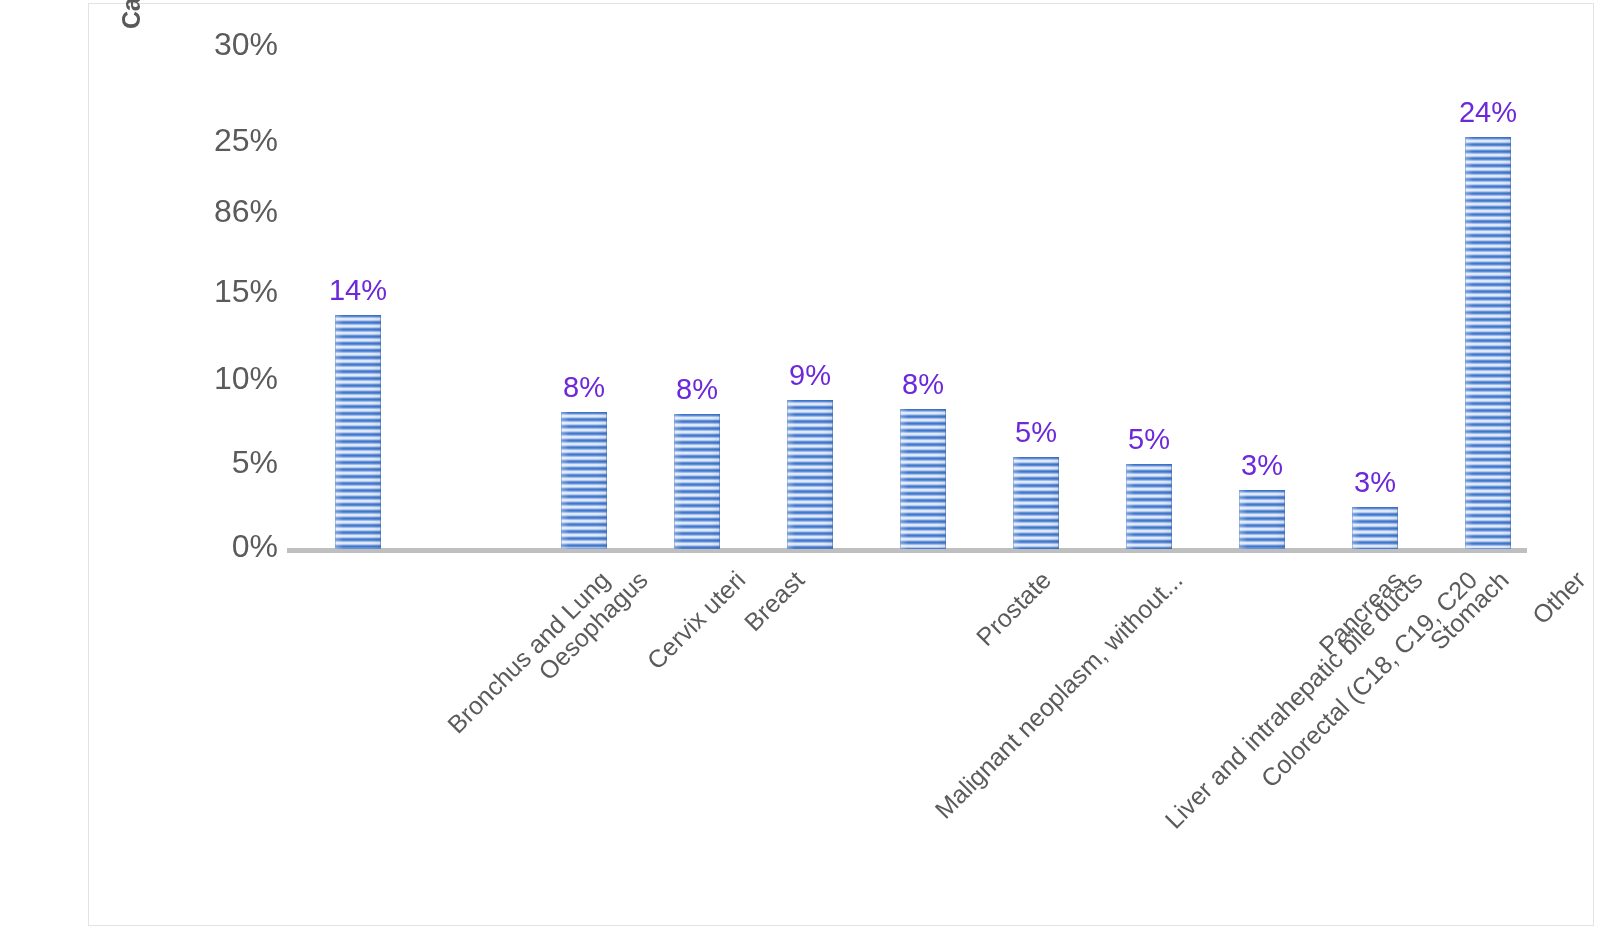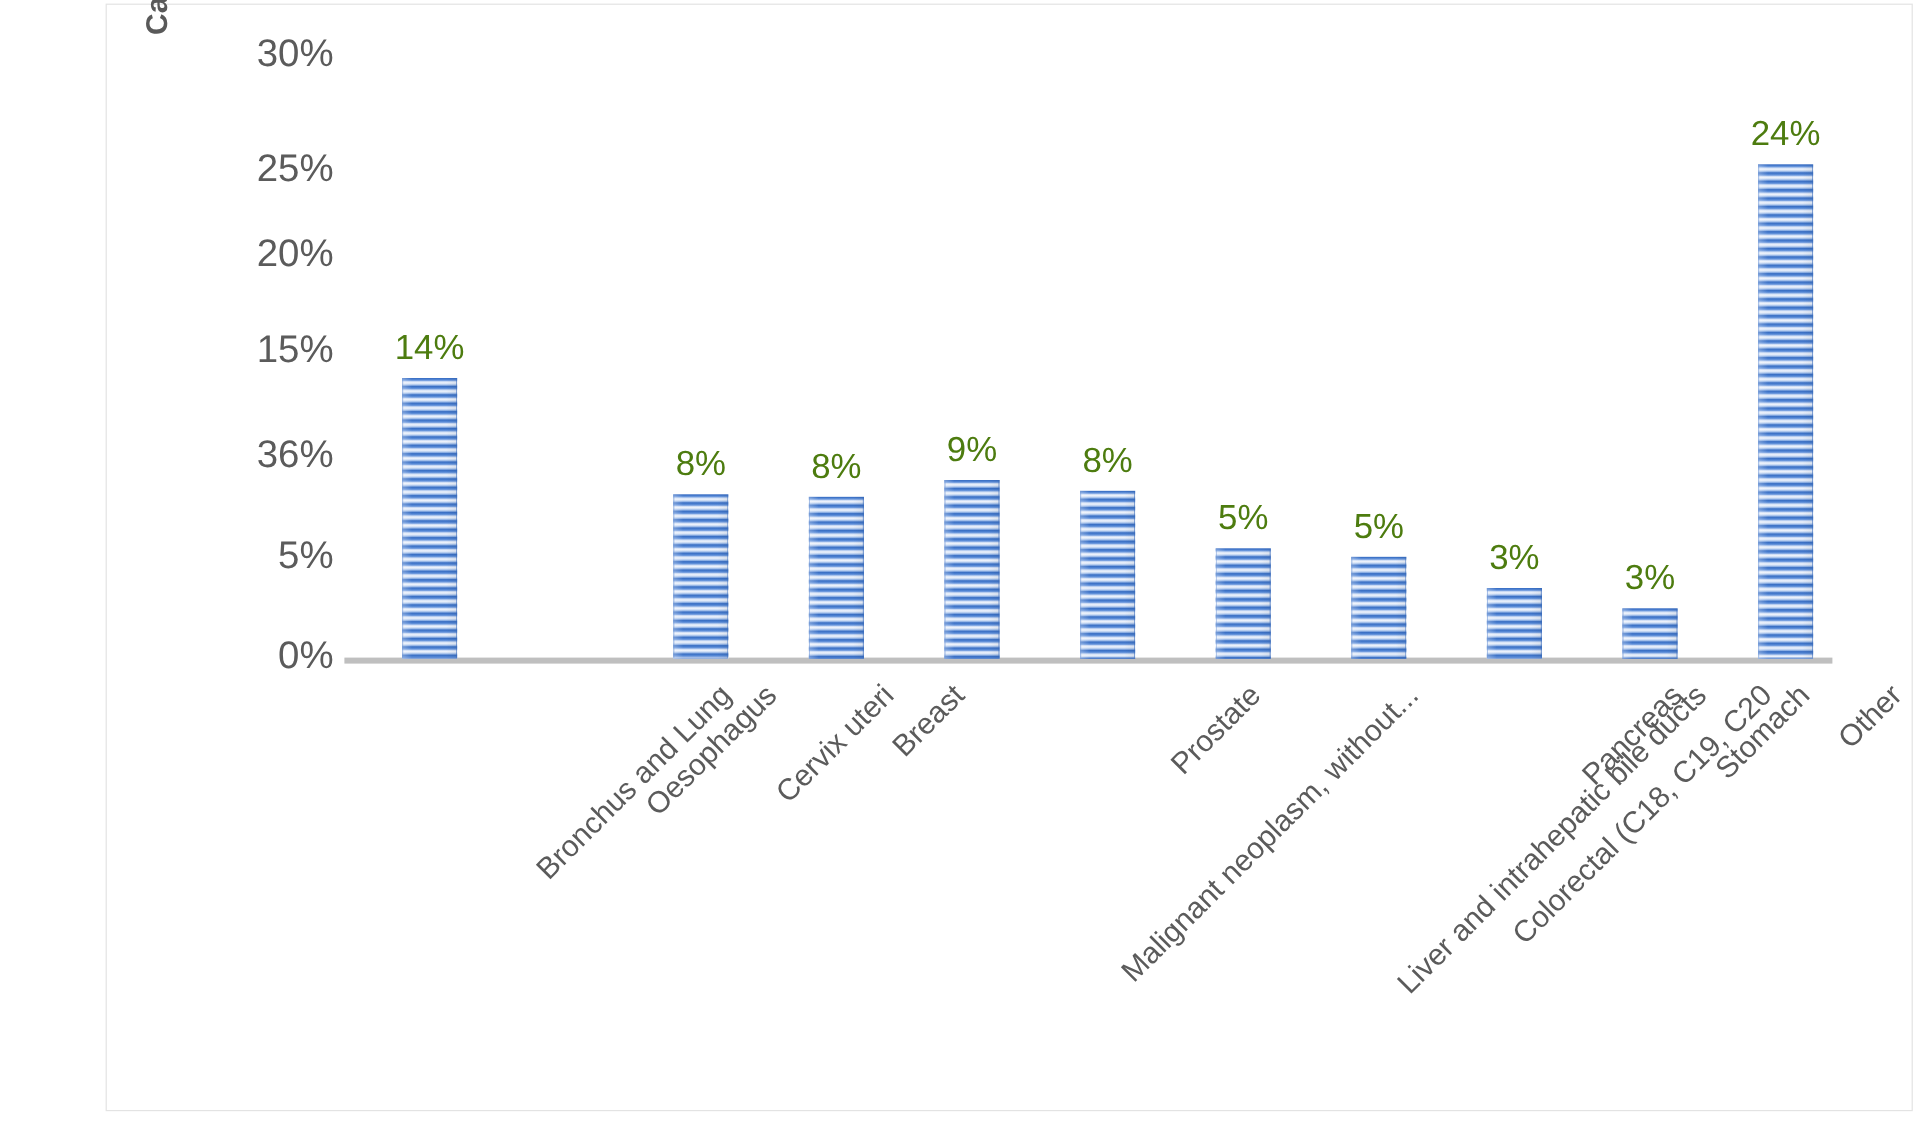--- a/index.html
+++ b/index.html
@@ -138,7 +138,7 @@
     margin-left: -70px;
     text-align: center;
     font-size: 29px;
-    color: #4d7c0f;
+    color: #6d28d9;
     line-height: 1;
     white-space: nowrap;
   }

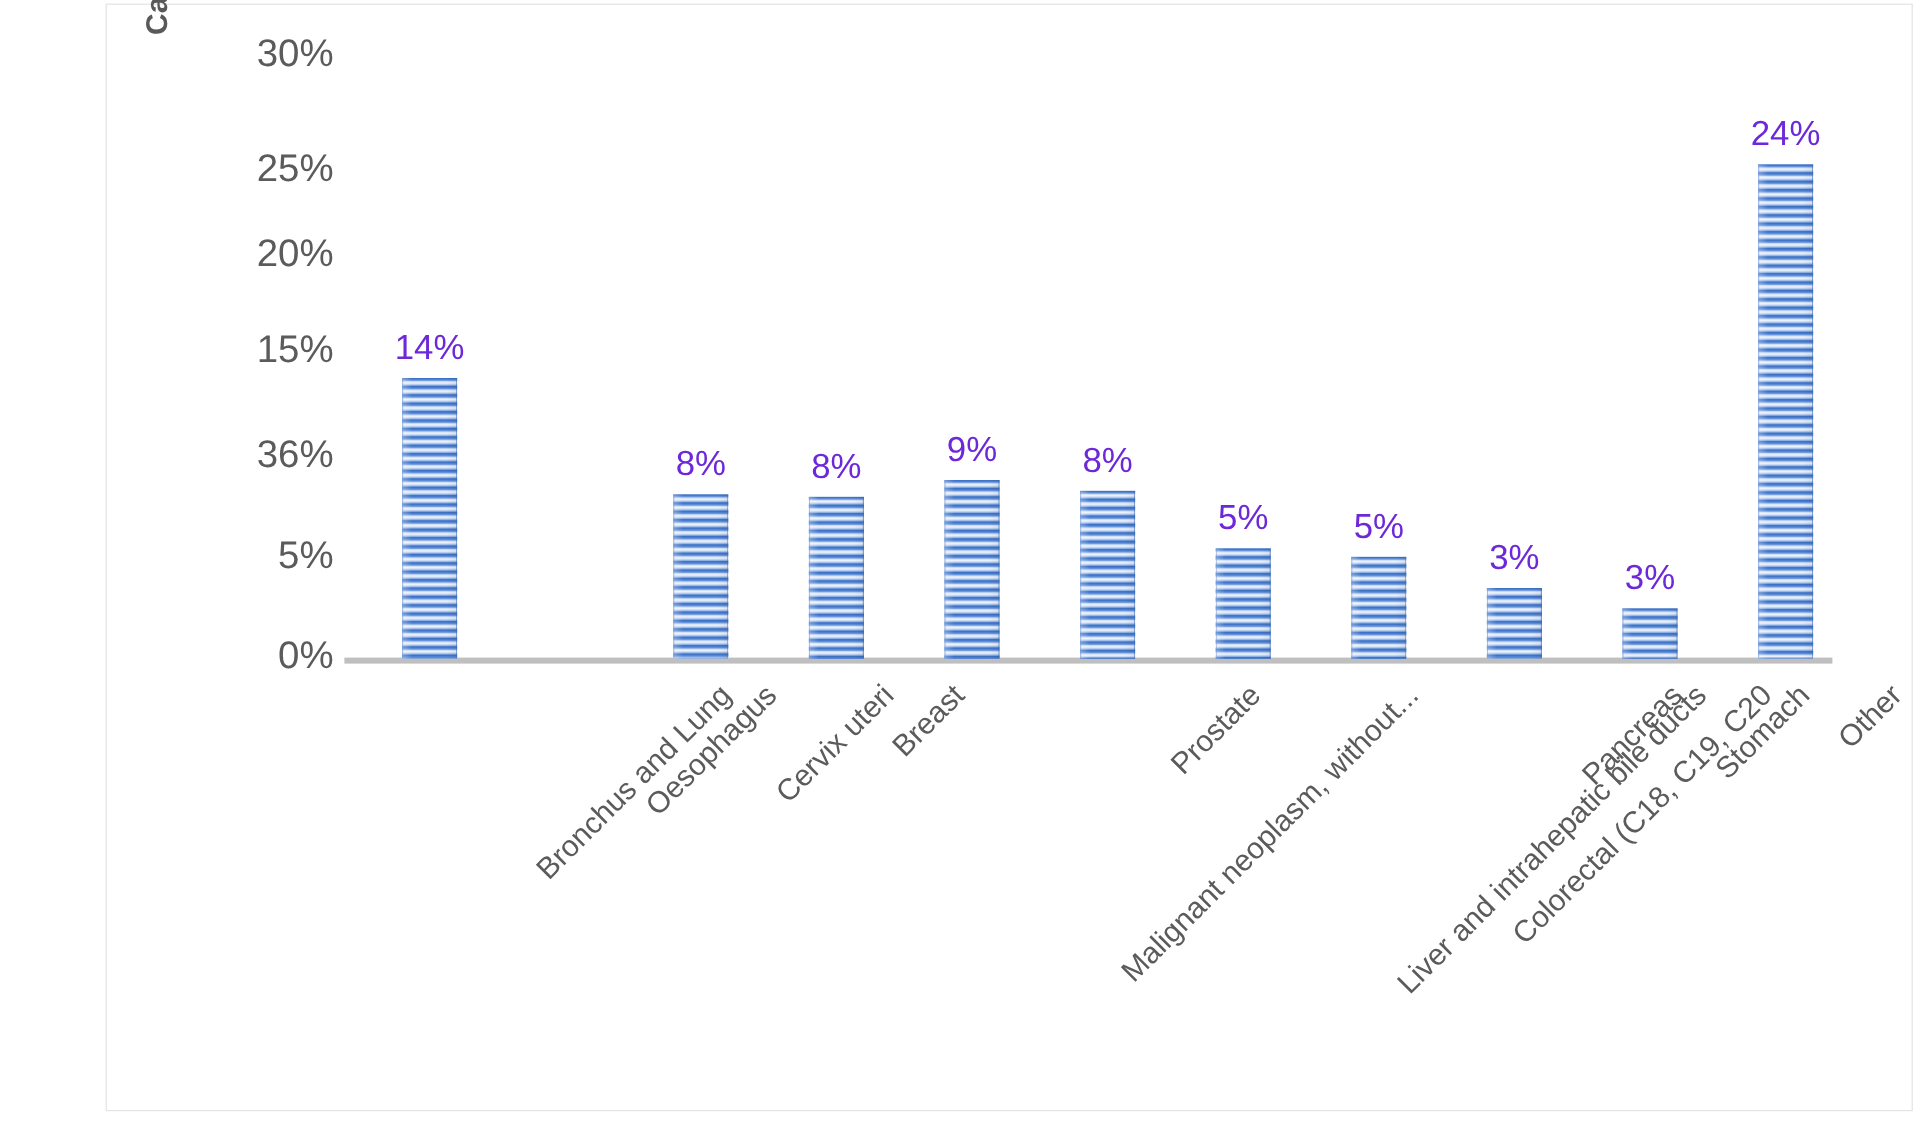--- a/index.html
+++ b/index.html
@@ -174,7 +174,7 @@
   <div id="y-ticks">
     <div class="y-tick" style="top:44px;">30%</div>
     <div class="y-tick" style="top:140px;">25%</div>
-    <div class="y-tick" style="top:211px;">20%</div>
+    <div class="y-tick" style="top:211px;">86%</div>
     <div class="y-tick" style="top:291px;">15%</div>
     <div class="y-tick" style="top:378px;">36%</div>
     <div class="y-tick" style="top:462px;">5%</div>

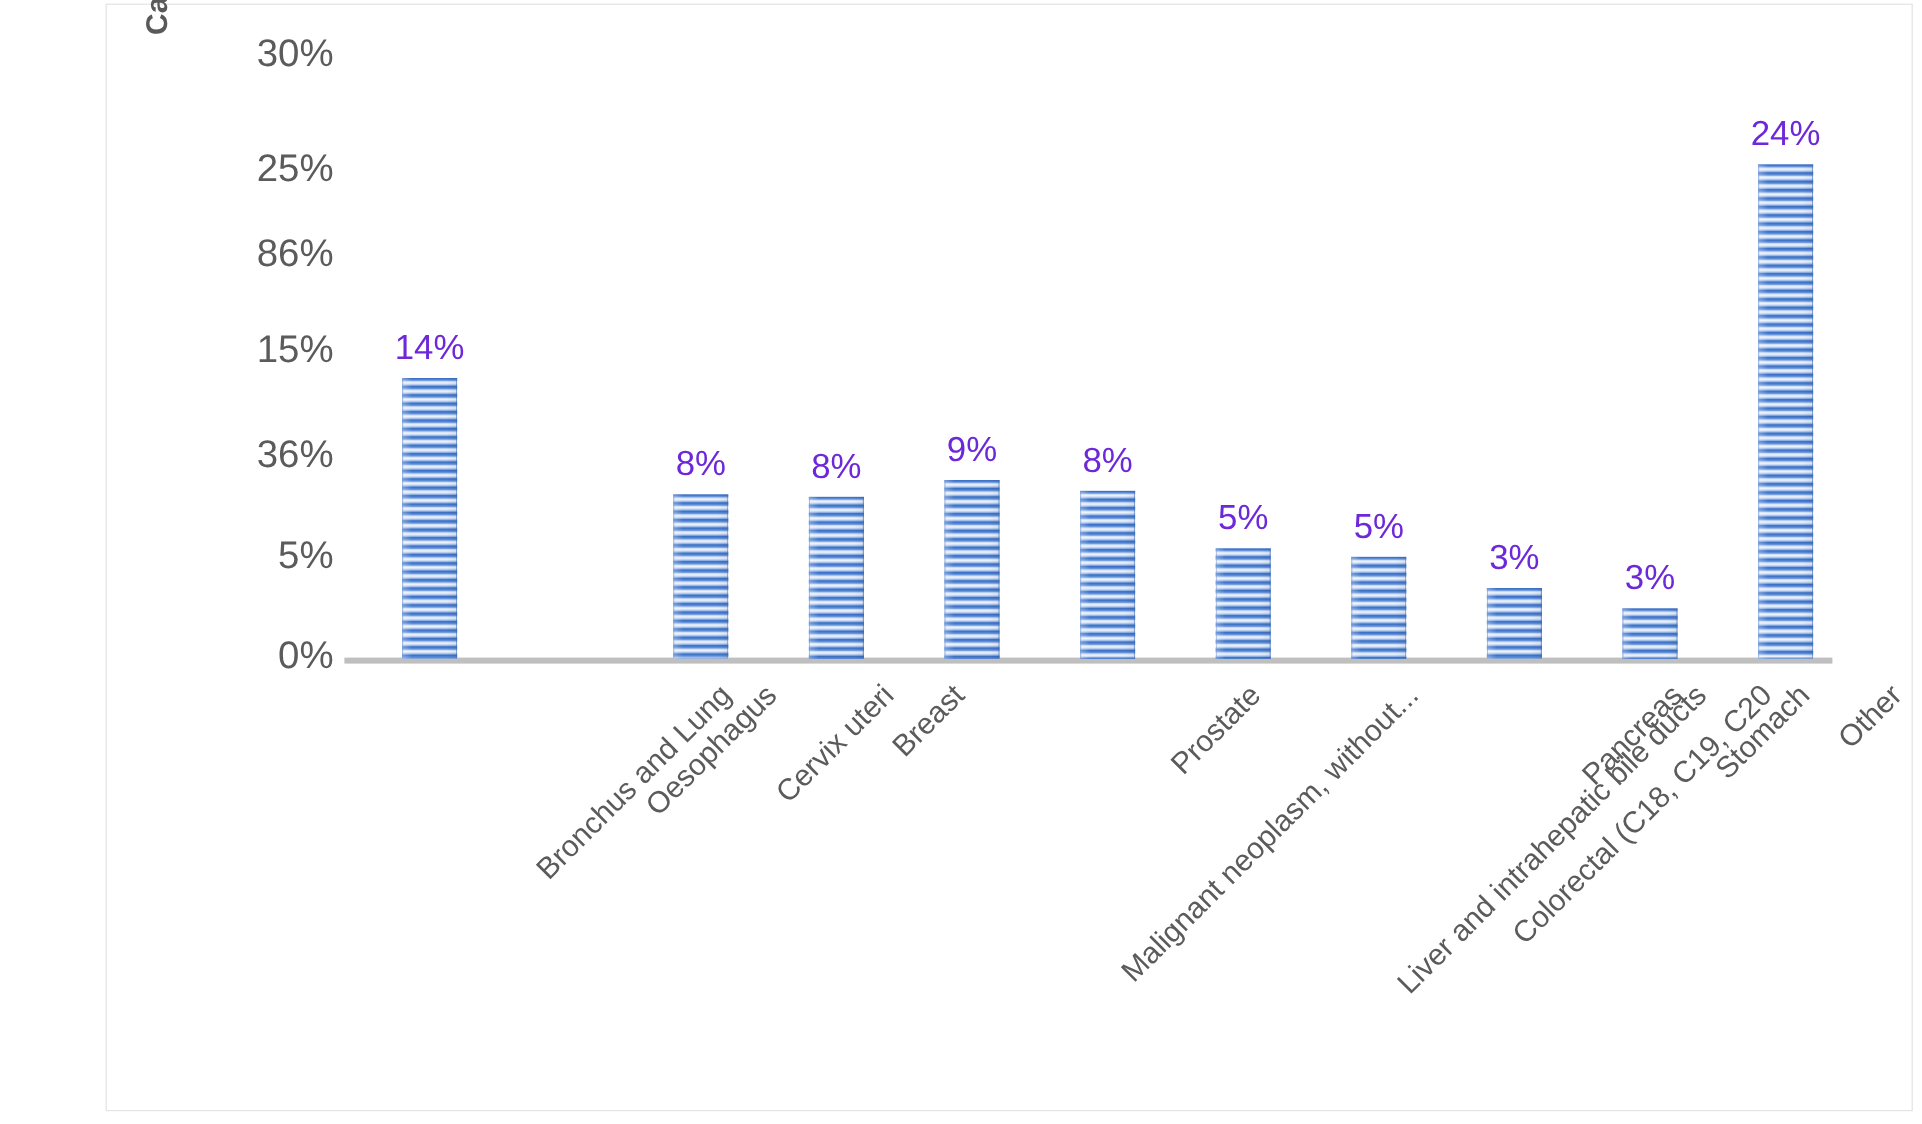--- a/index.html
+++ b/index.html
@@ -176,7 +176,7 @@
     <div class="y-tick" style="top:140px;">25%</div>
     <div class="y-tick" style="top:211px;">86%</div>
     <div class="y-tick" style="top:291px;">15%</div>
-    <div class="y-tick" style="top:378px;">36%</div>
+    <div class="y-tick" style="top:378px;">10%</div>
     <div class="y-tick" style="top:462px;">5%</div>
     <div class="y-tick" style="top:546px;">0%</div>
   </div>

